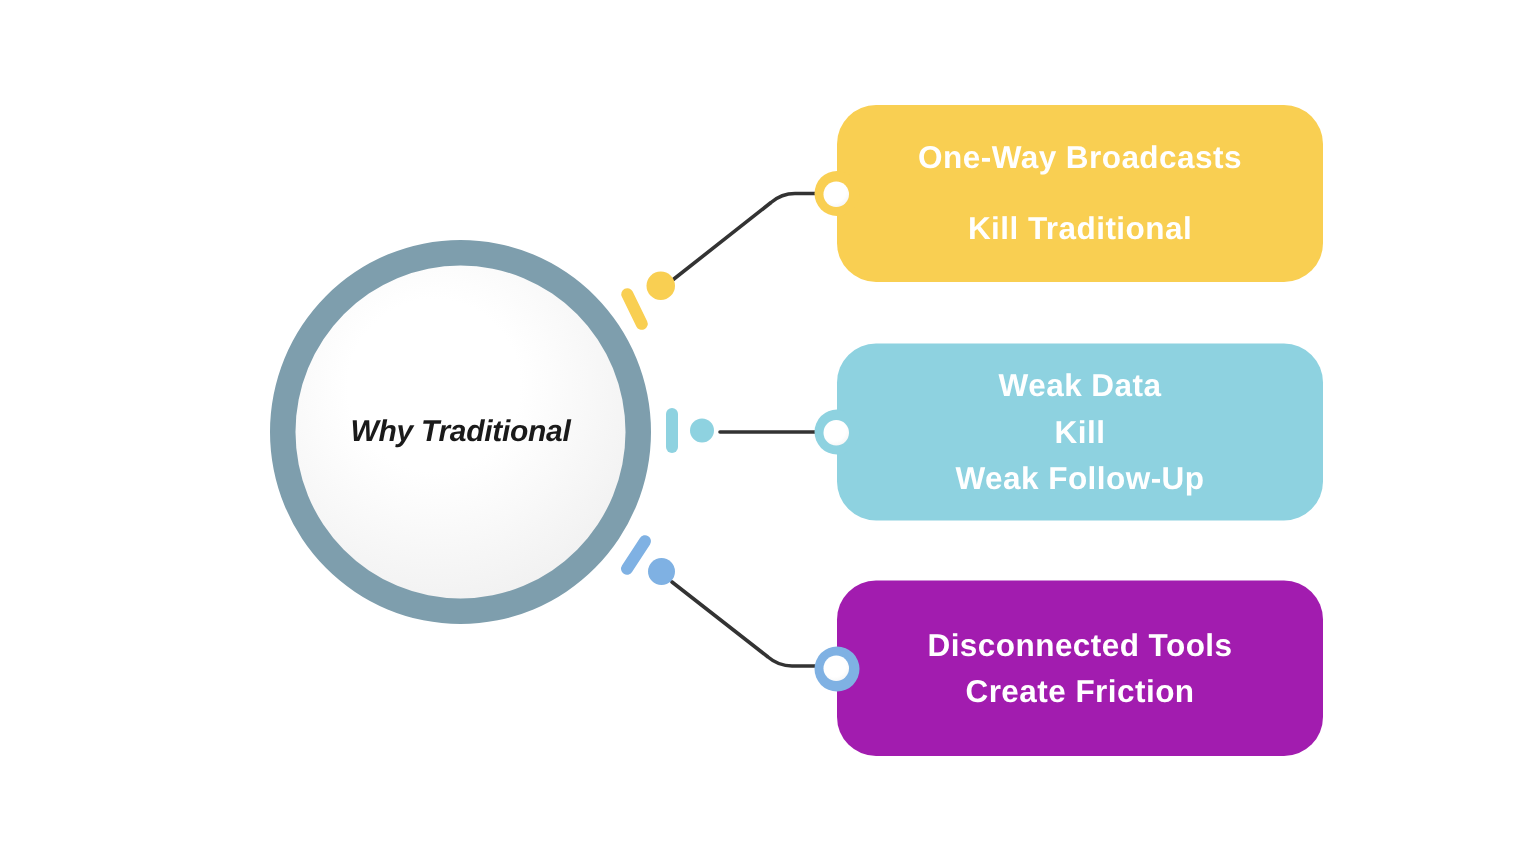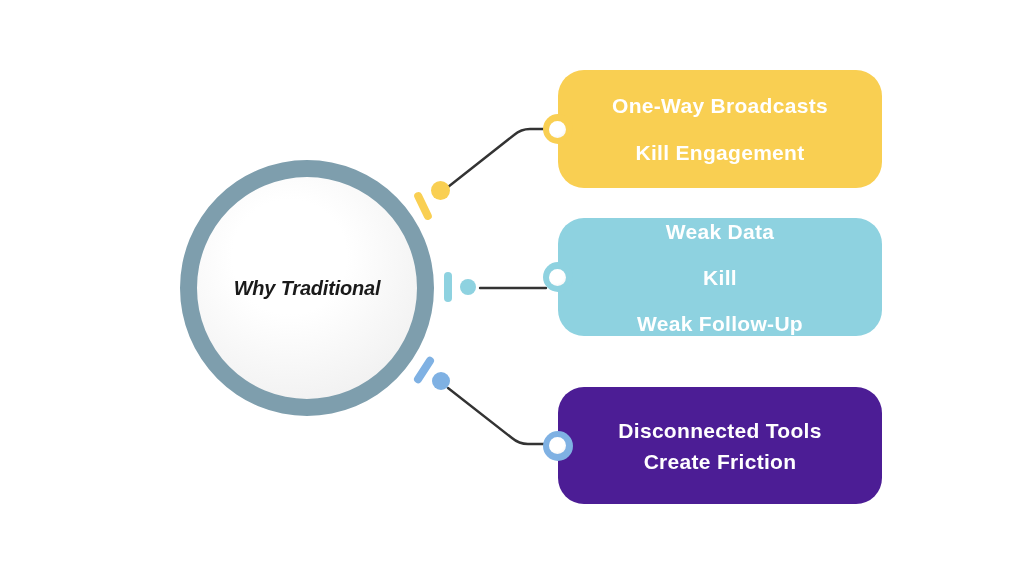--- a/index.html
+++ b/index.html
@@ -100,7 +100,7 @@
     <div class="bump" style="background: rgb(249, 207, 82);"></div>
     <div class="port"></div>
     <div class="card-line">One-Way Broadcasts</div>
-    <div class="card-line">Kill Engagement</div>
+    <div class="card-line">Kill Traditional</div>
   </div>
 
   <div class="card card-2" style="background: rgb(142, 210, 224);">

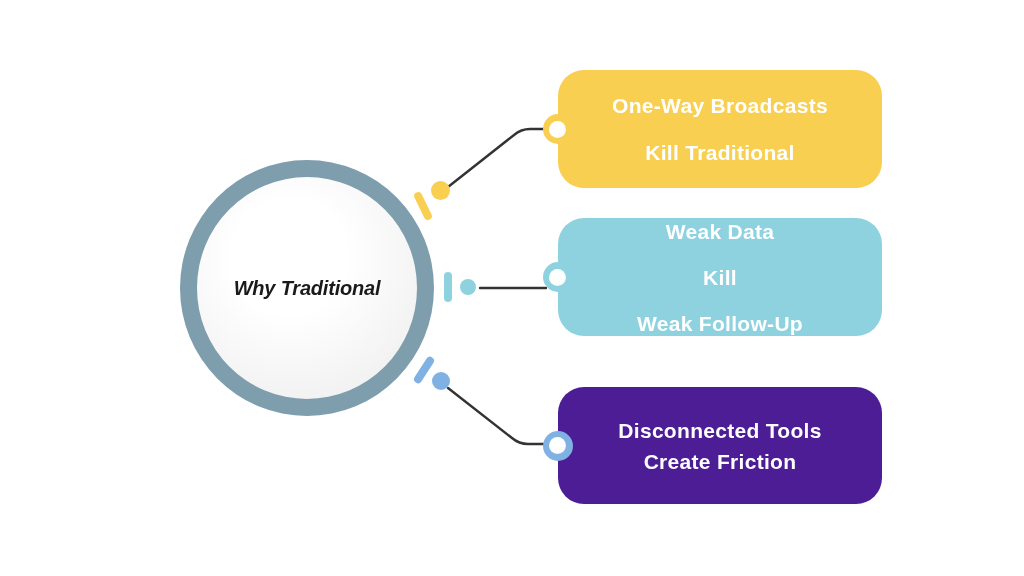--- a/index.html
+++ b/index.html
@@ -54,7 +54,7 @@
     display:flex;flex-direction:column;align-items:center;justify-content:center;
   }
   .card-1{top:70px;gap:16px;}
-  .card-2{top:218px;gap:15px;}
+  .card-2{top:229px;}
   .card-3{top:387px;height:117px;}
   .card-line{
     color:var(--box-text);font-weight:bold;font-size:21px;line-height:31px;

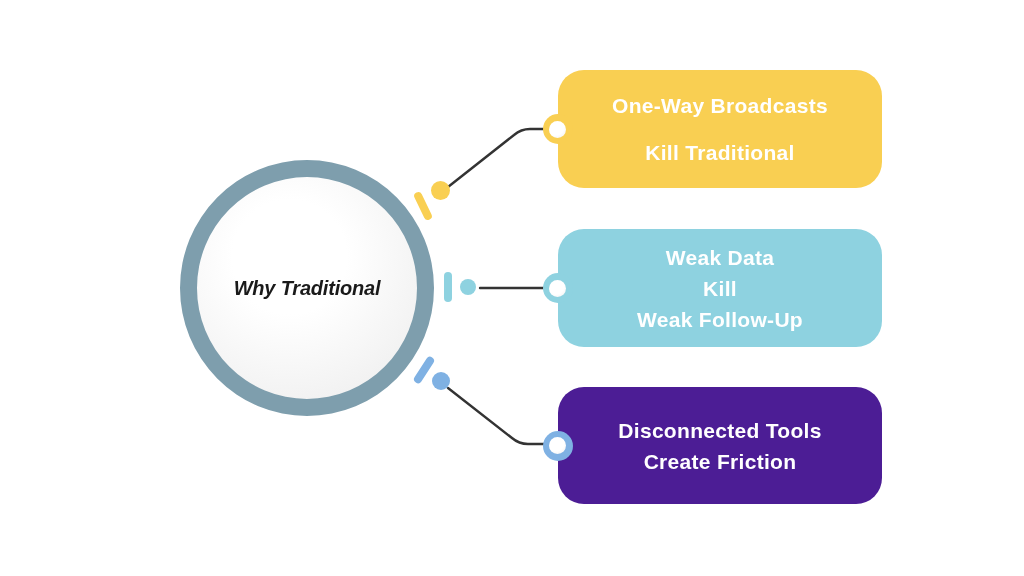--- a/index.html
+++ b/index.html
@@ -111,7 +111,7 @@
     <div class="card-line">Weak Follow-Up</div>
   </div>
 
-  <div class="card card-3" style="background: #4c1d95;">
+  <div class="card card-3" style="background: #a21caf;">
     <div class="bump" style="background: rgb(127, 177, 227);"></div>
     <div class="port"></div>
     <div class="card-line">Disconnected Tools</div>

